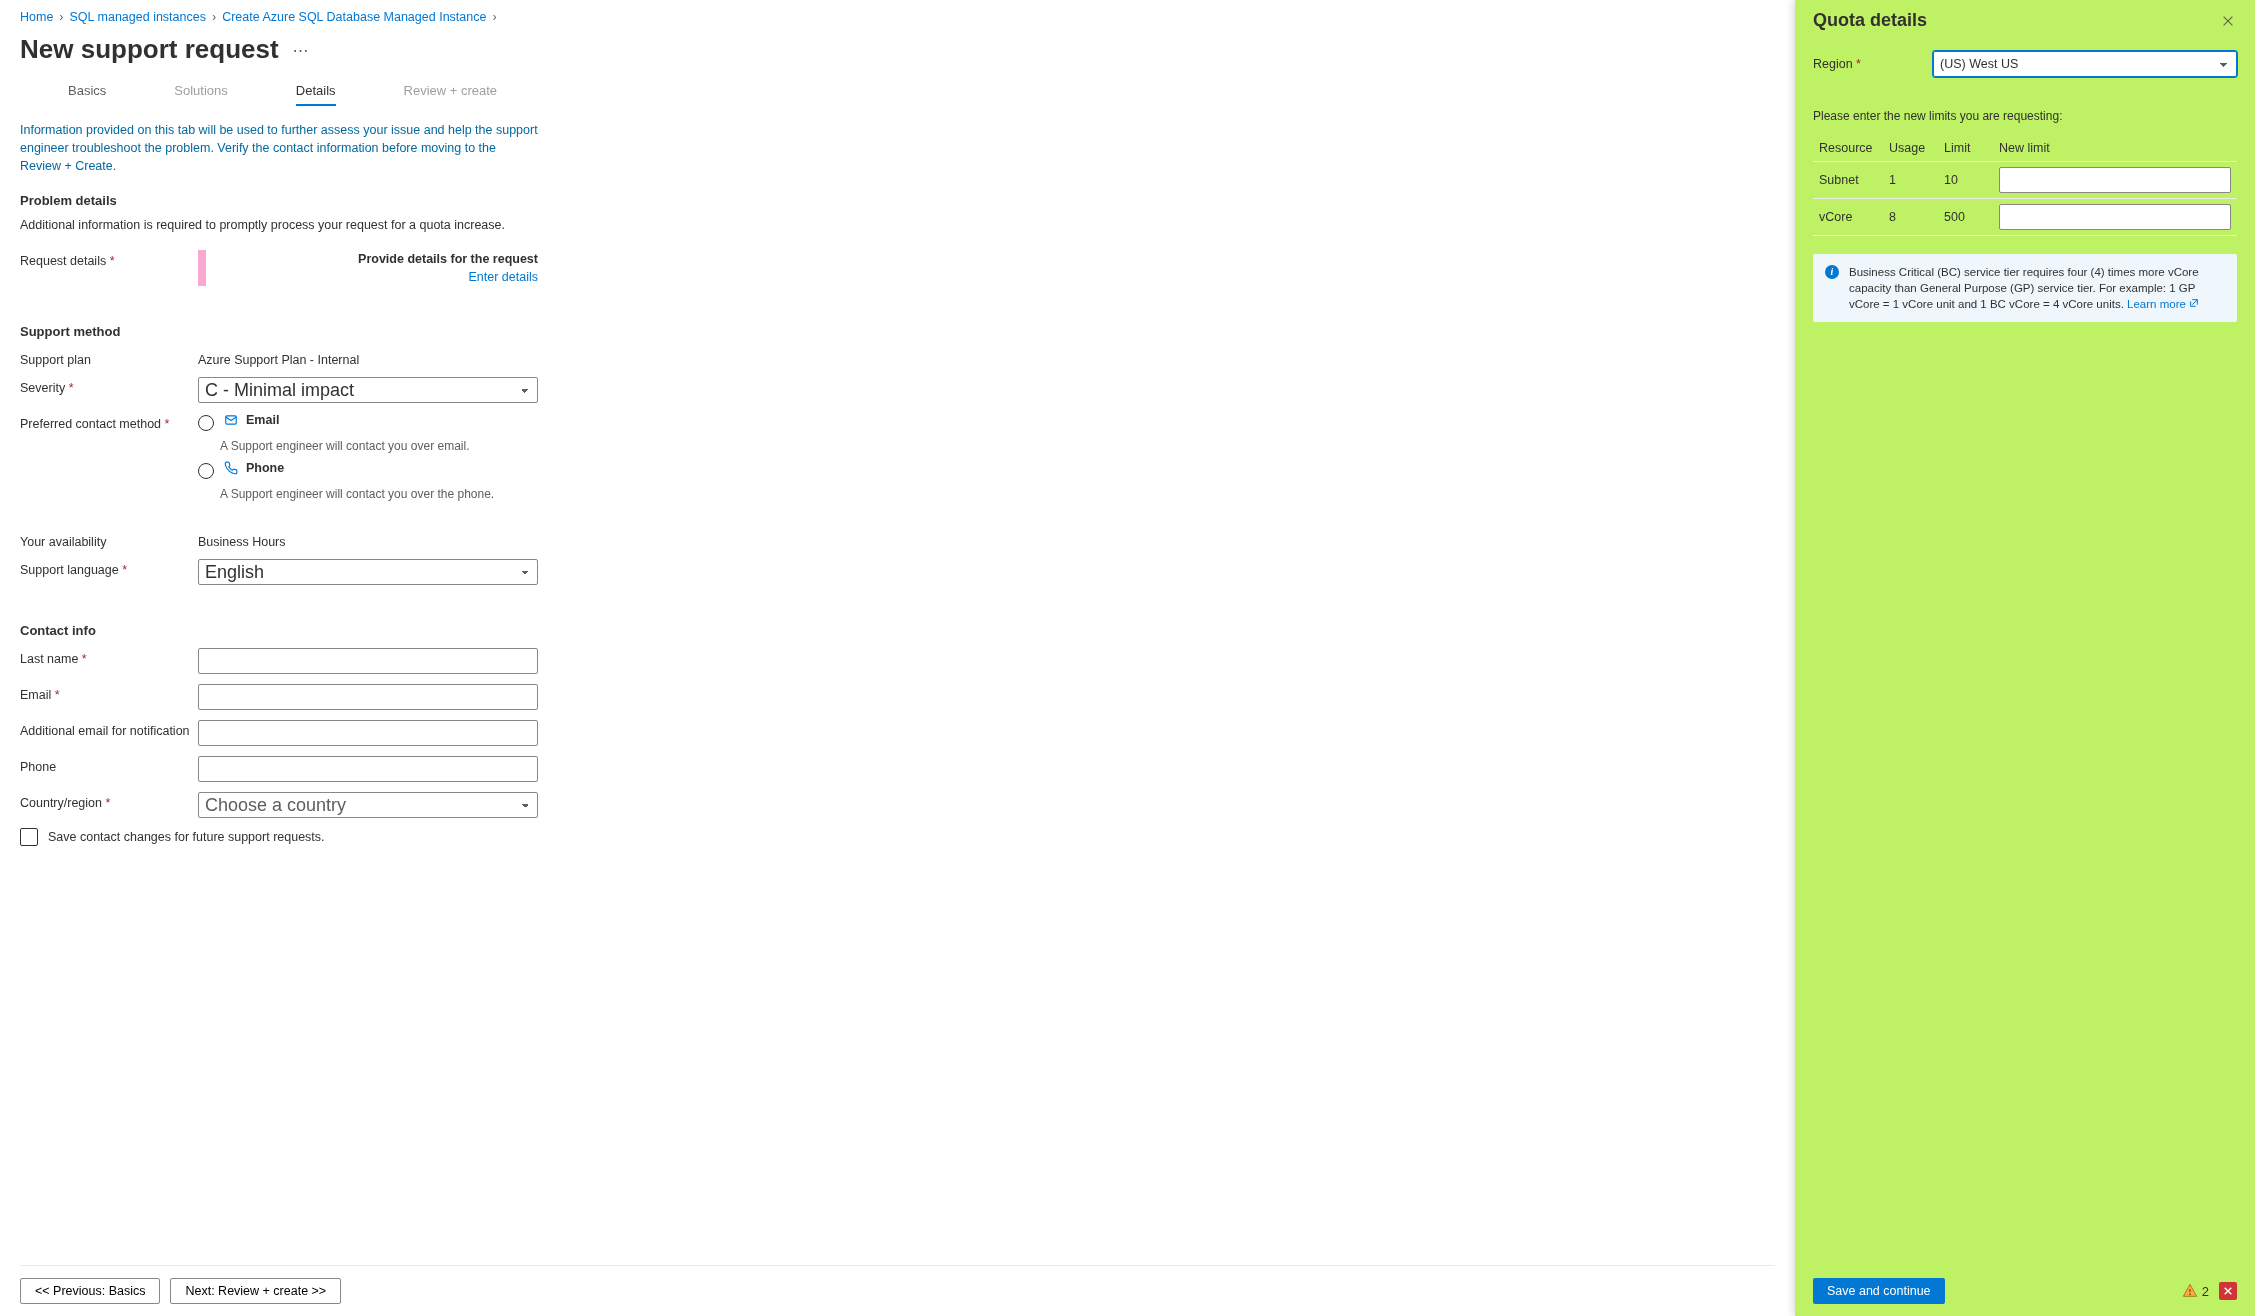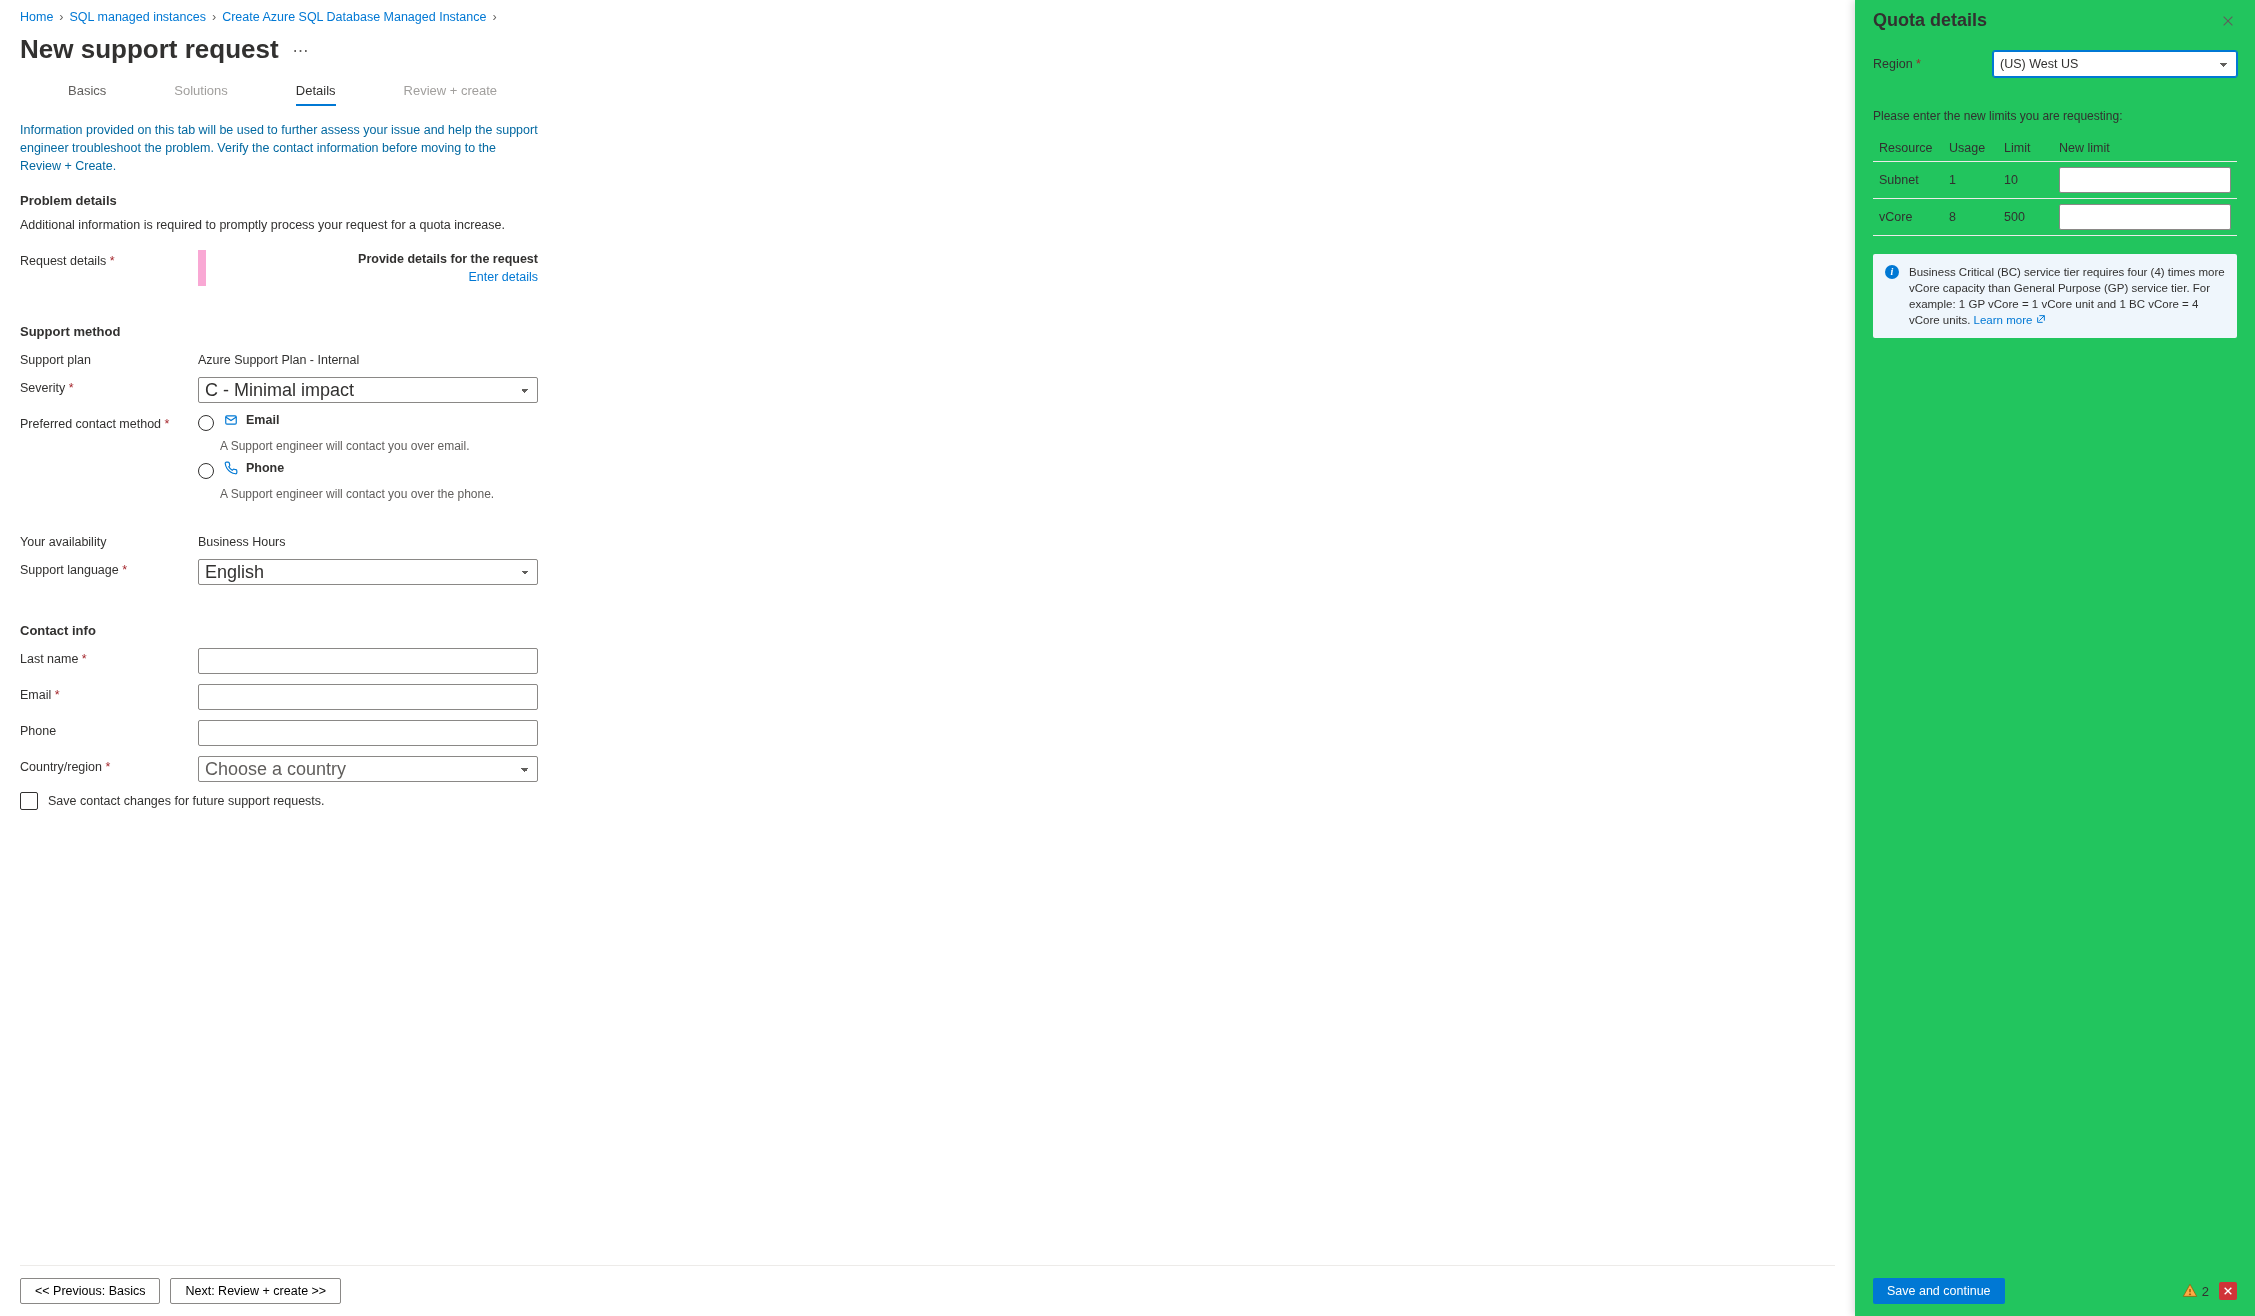--- a/index.html
+++ b/index.html
@@ -149,12 +149,12 @@
   }
   
   .side-panel {
-    width: 400px;
+    width: 460px;
     flex-shrink: 0;
     box-shadow: -2px 0 8px rgba(0,0,0,0.15);
     display: flex;
     flex-direction: column;
-    background: #22c55e;
+    background: #bef264;
   }
   .panel-header {
     display: flex;

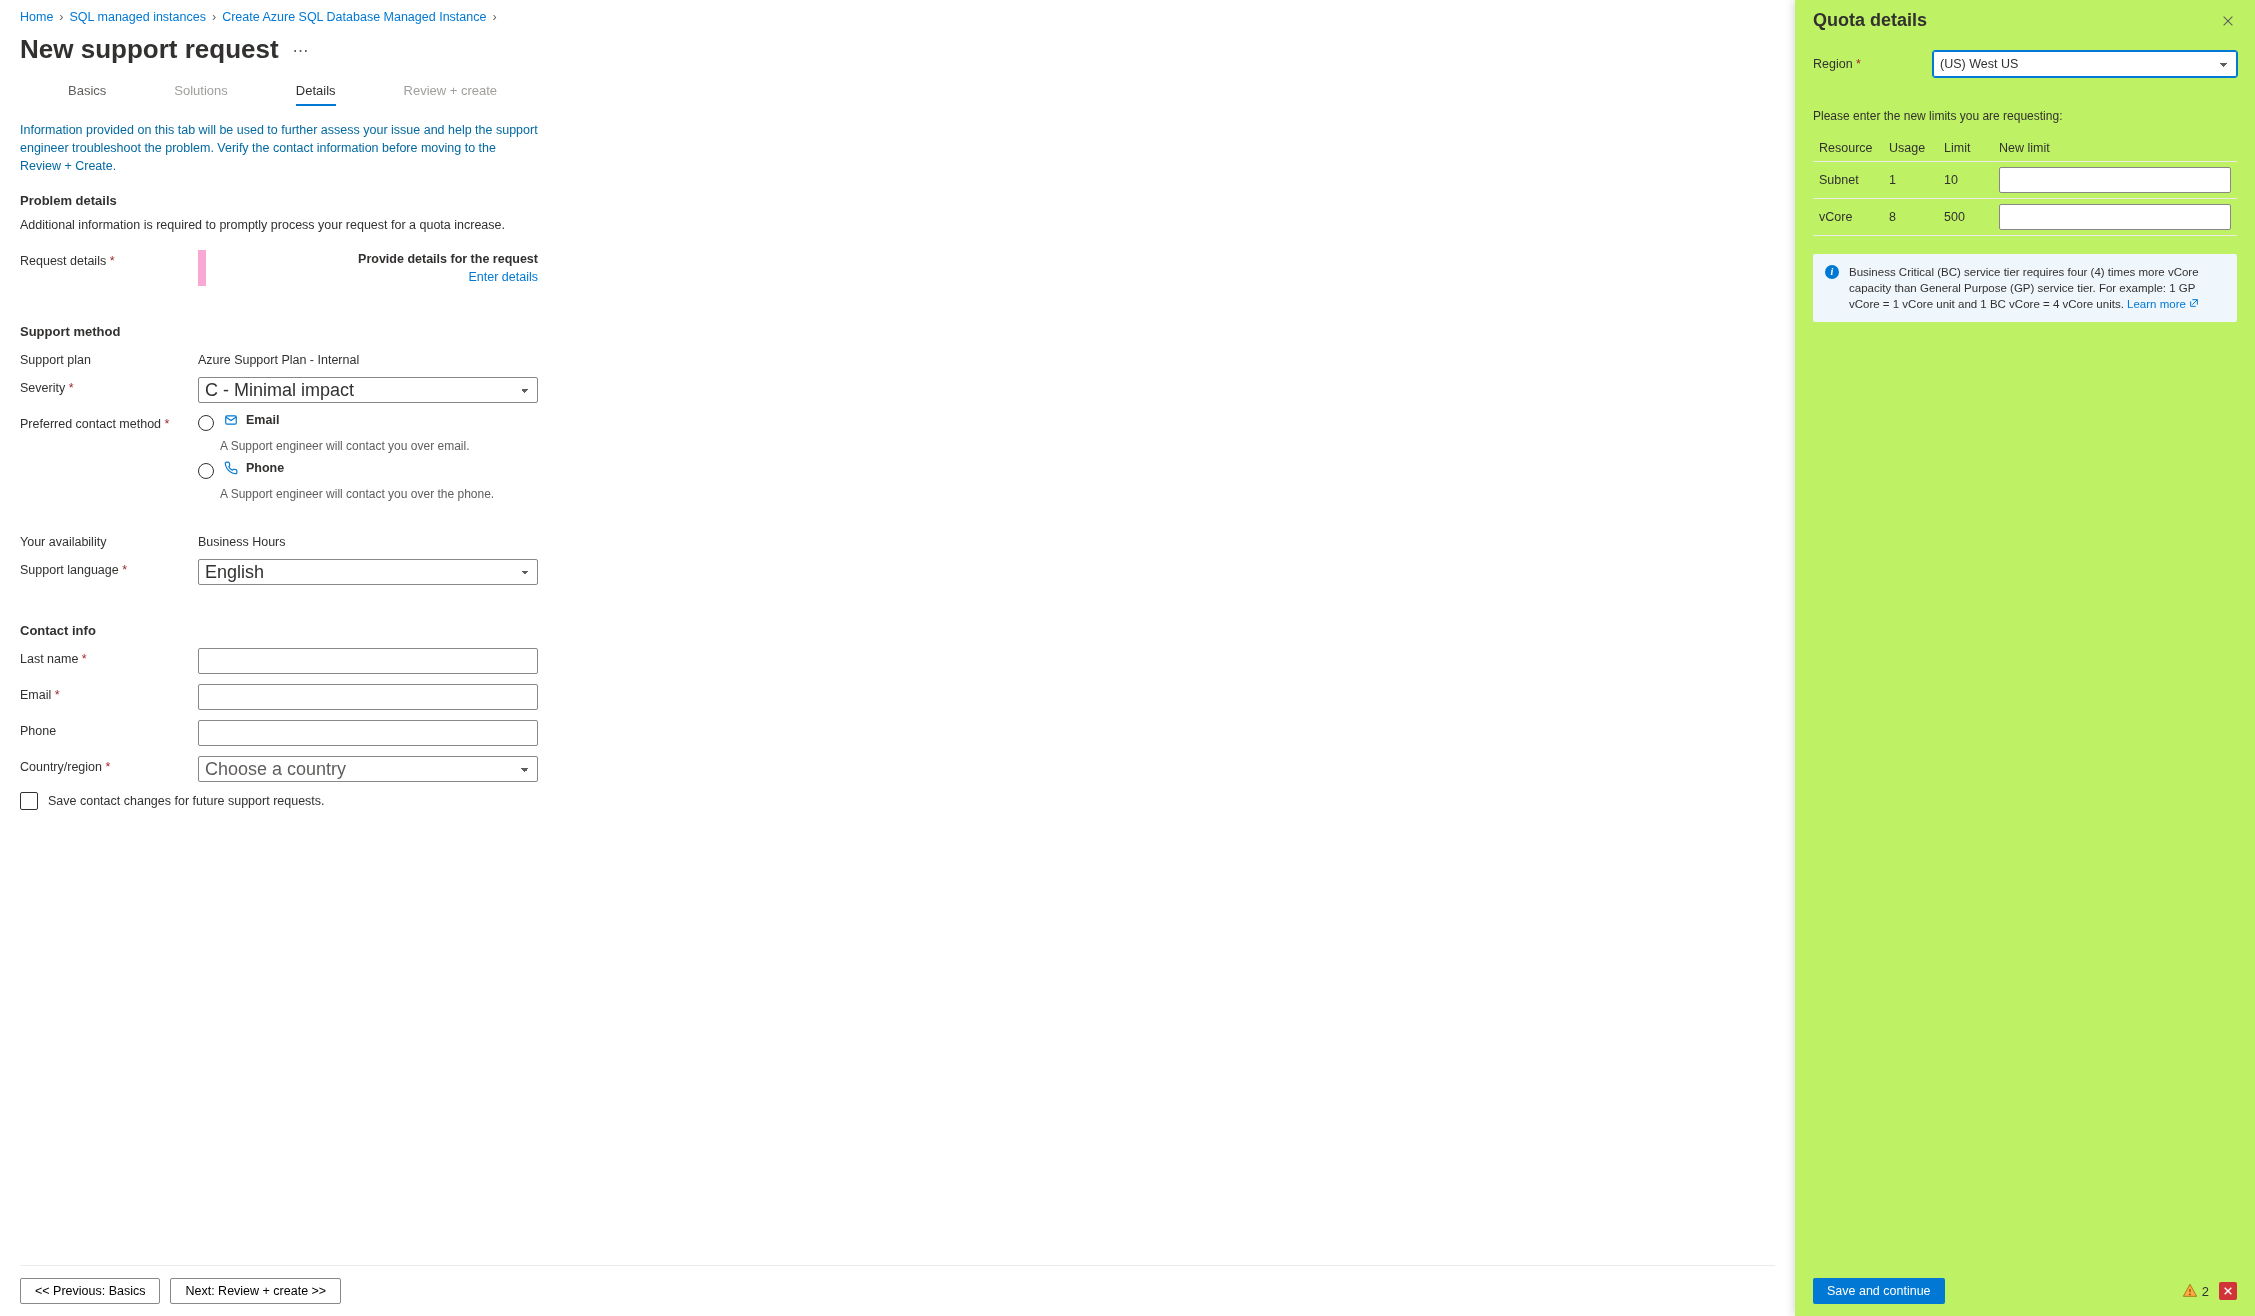--- a/index.html
+++ b/index.html
@@ -417,6 +417,10 @@
         <div class="form-val"><input type="text" style=""></div>
       </div>
 
+      <div class="form-row">
+        <div class="form-label">Additional email for notification</div>
+        <div class="form-val"><input type="text" style=""></div>
+      </div>
 
       <div class="form-row">
         <div class="form-label">Phone</div>

